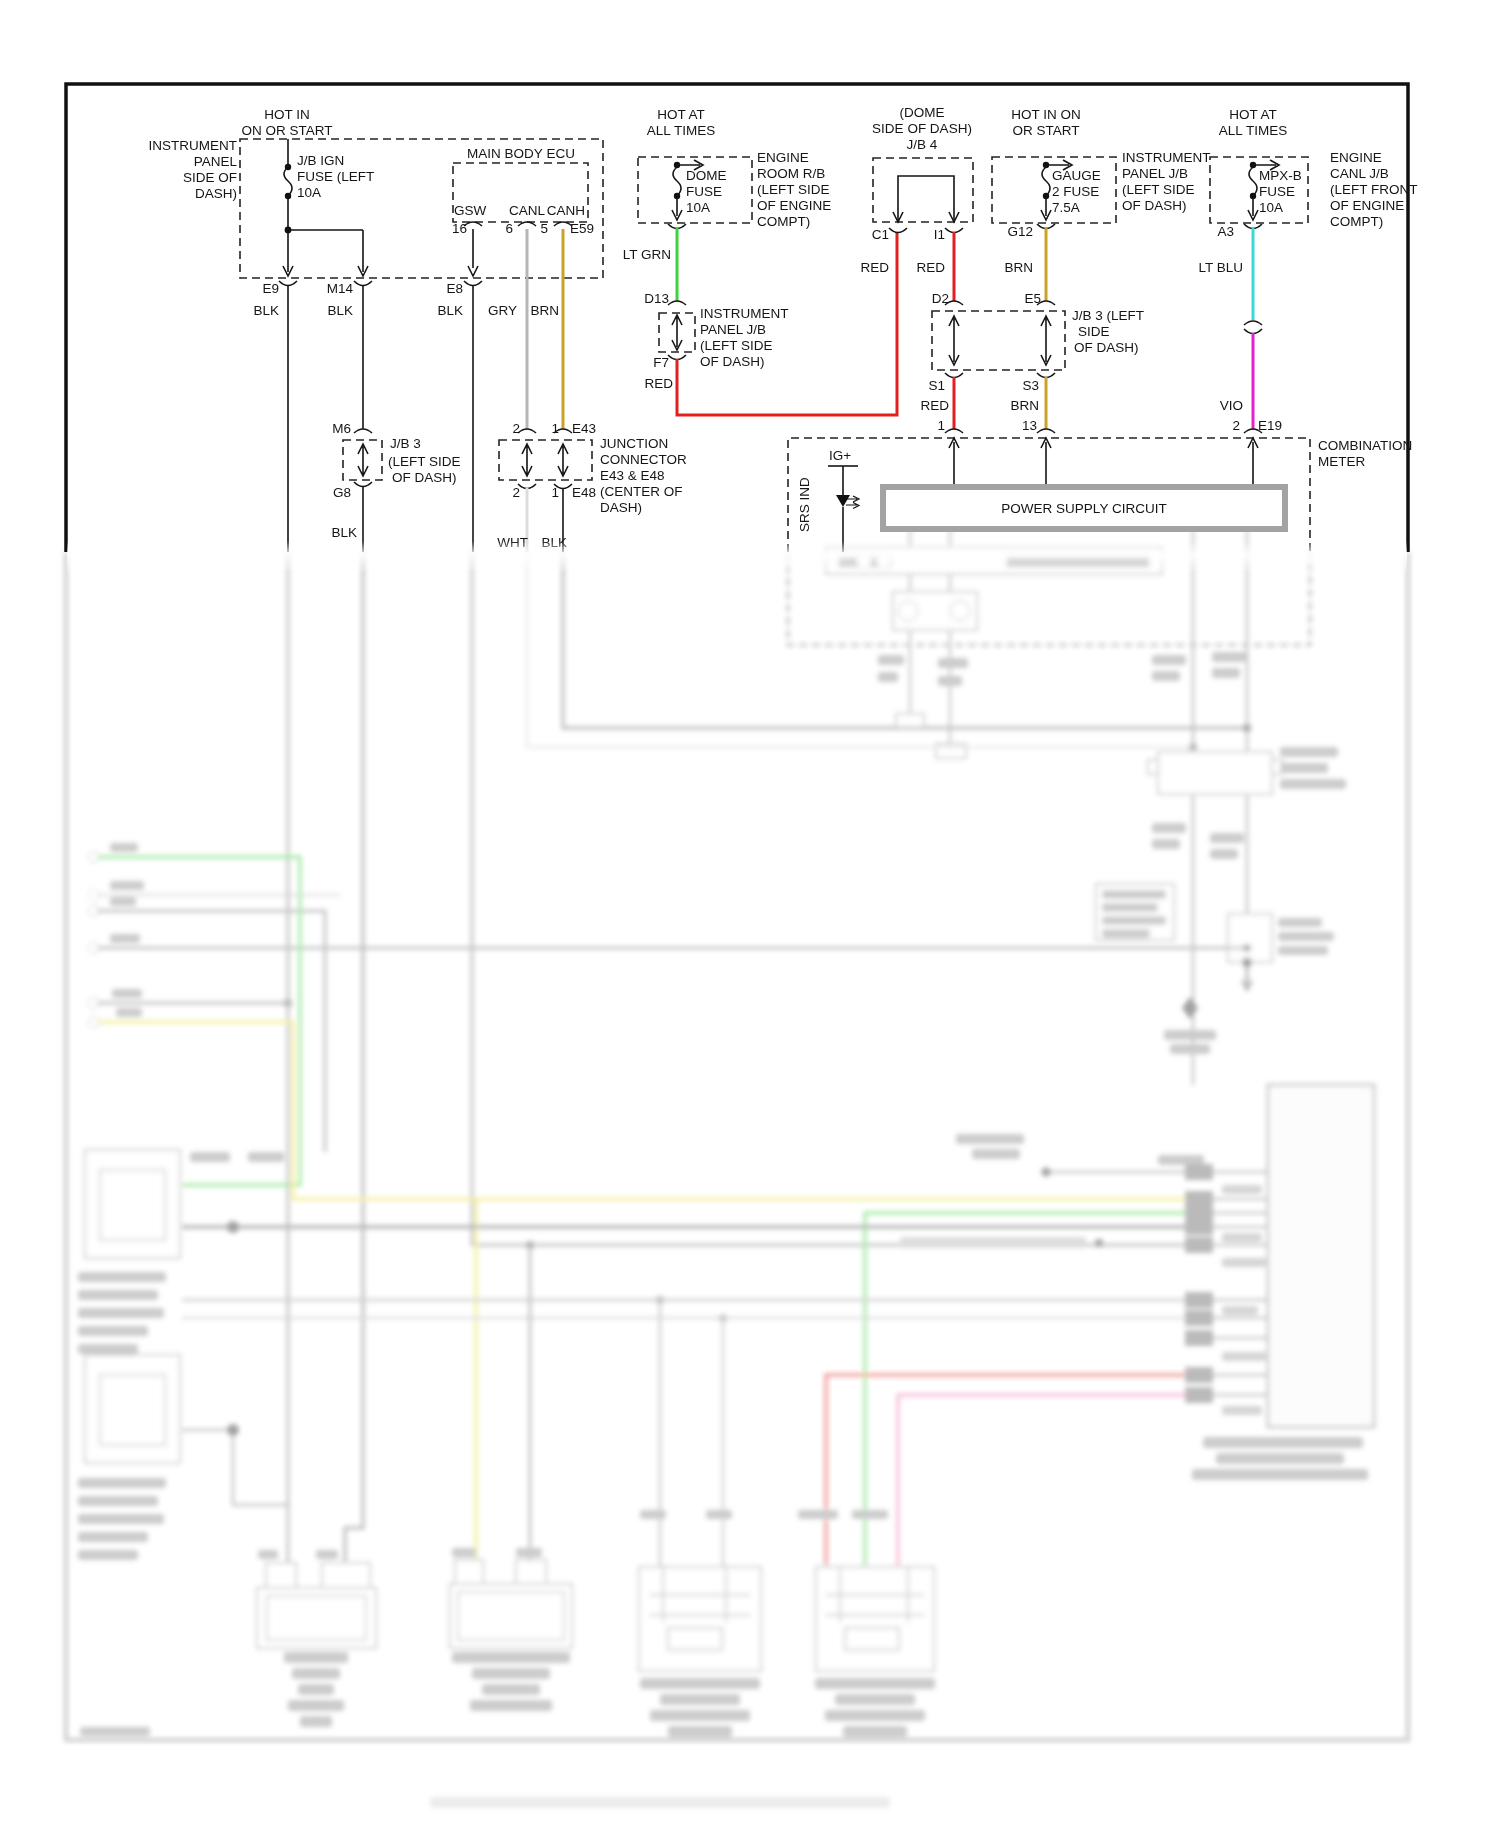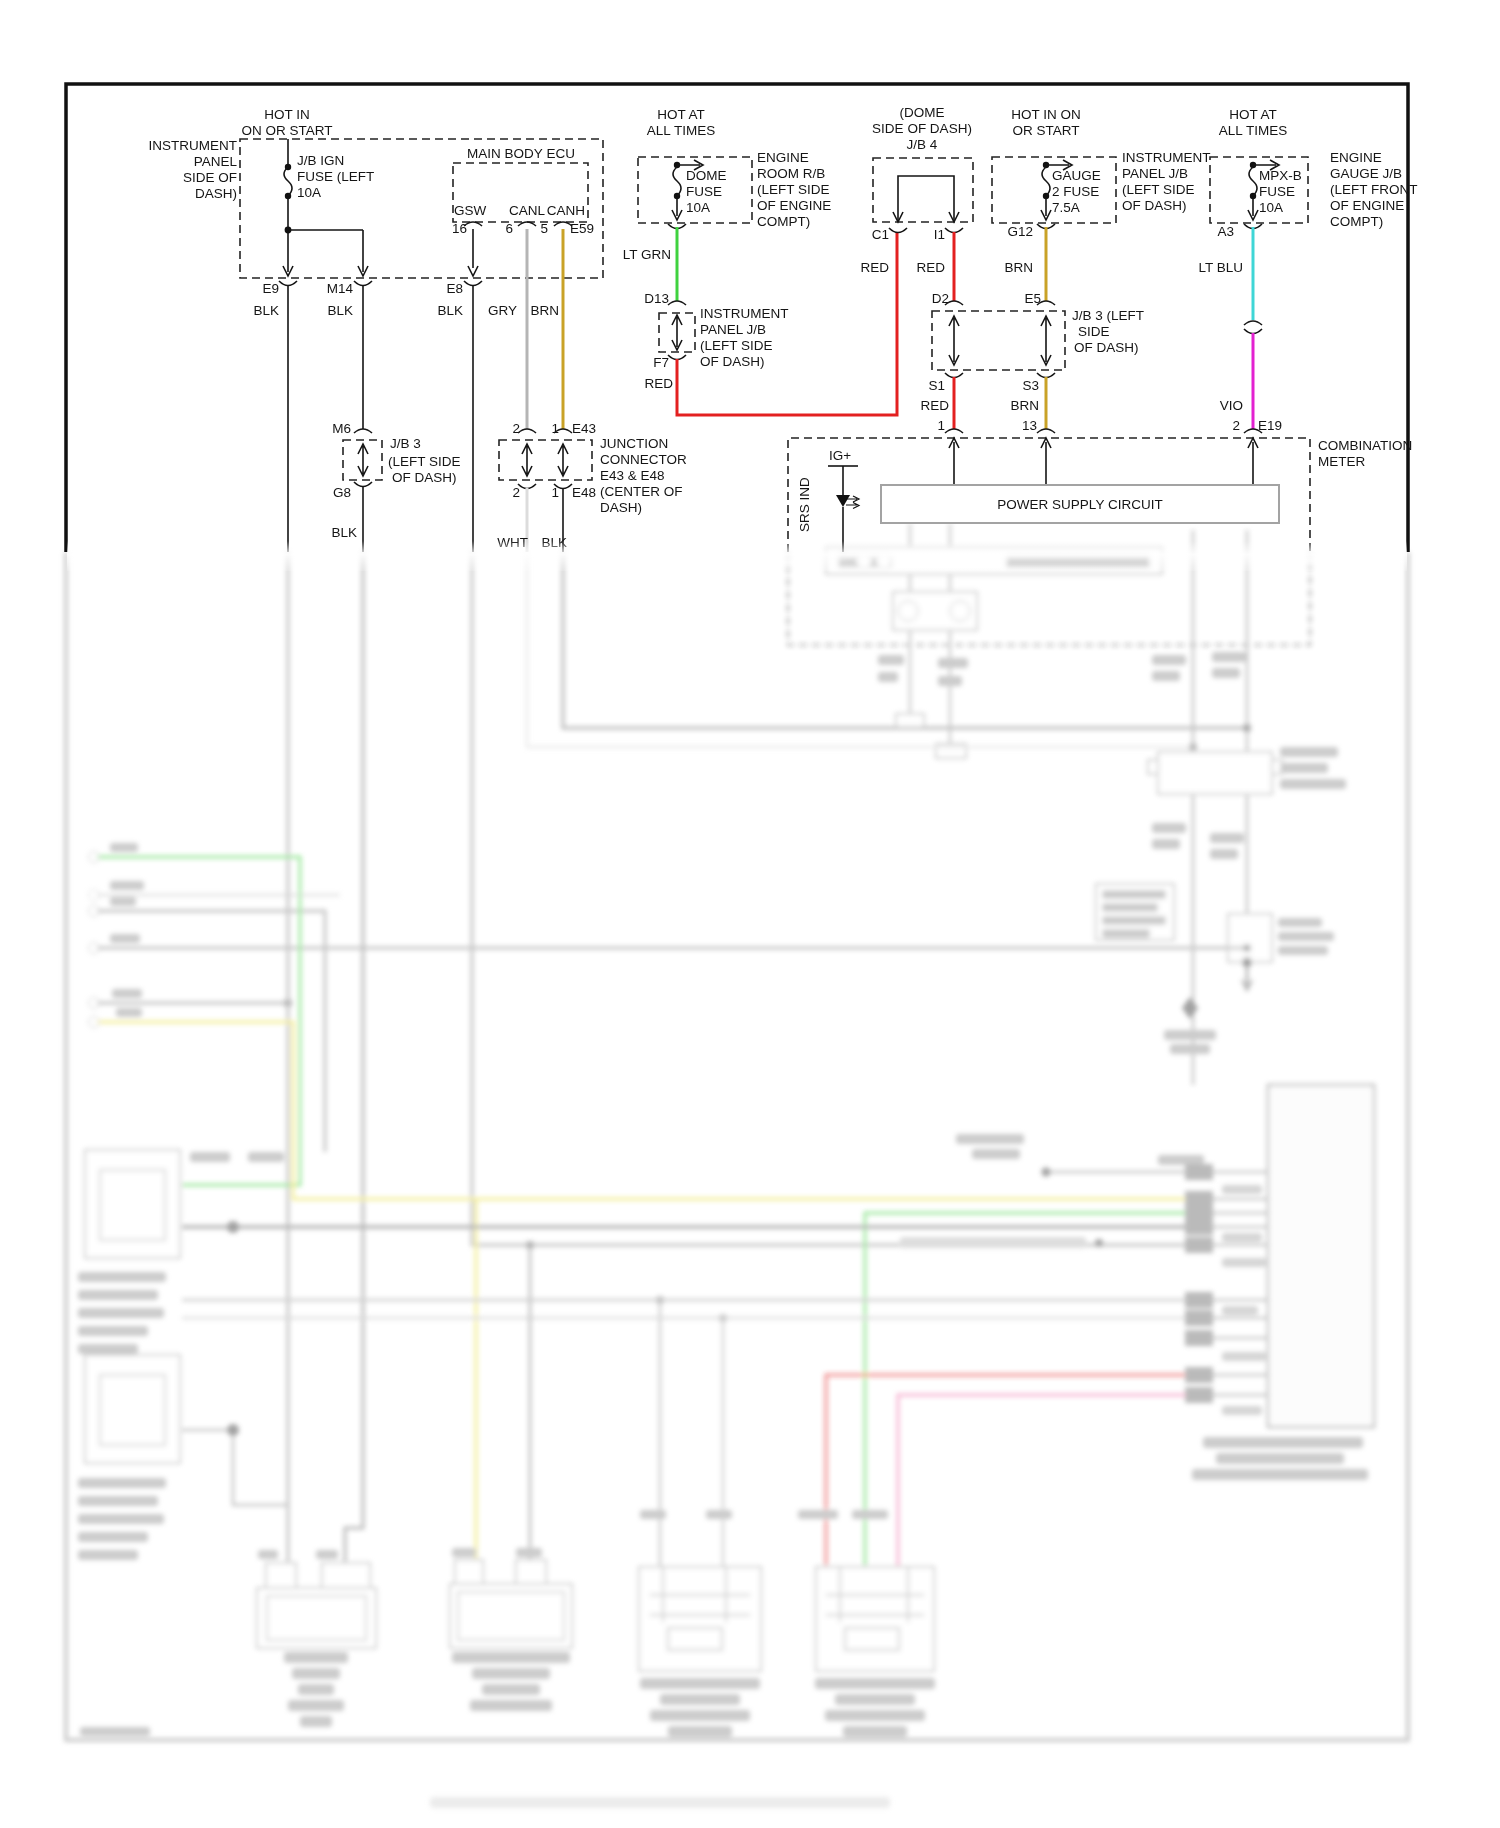--- a/index.html
+++ b/index.html
@@ -380,7 +380,7 @@
   <div class="lbl" style="left:1259px;top:184px">FUSE</div>
   <div class="lbl" style="left:1259px;top:200px">10A</div>
   <div class="lbl" style="left:1330px;top:150px">ENGINE</div>
-  <div class="lbl" style="left:1330px;top:166px">GAUGE J/B</div>
+  <div class="lbl" style="left:1330px;top:166px">CANL J/B</div>
   <div class="lbl" style="left:1330px;top:182px">(LEFT FRONT</div>
   <div class="lbl" style="left:1330px;top:198px">OF ENGINE</div>
   <div class="lbl" style="left:1330px;top:214px">COMPT)</div>

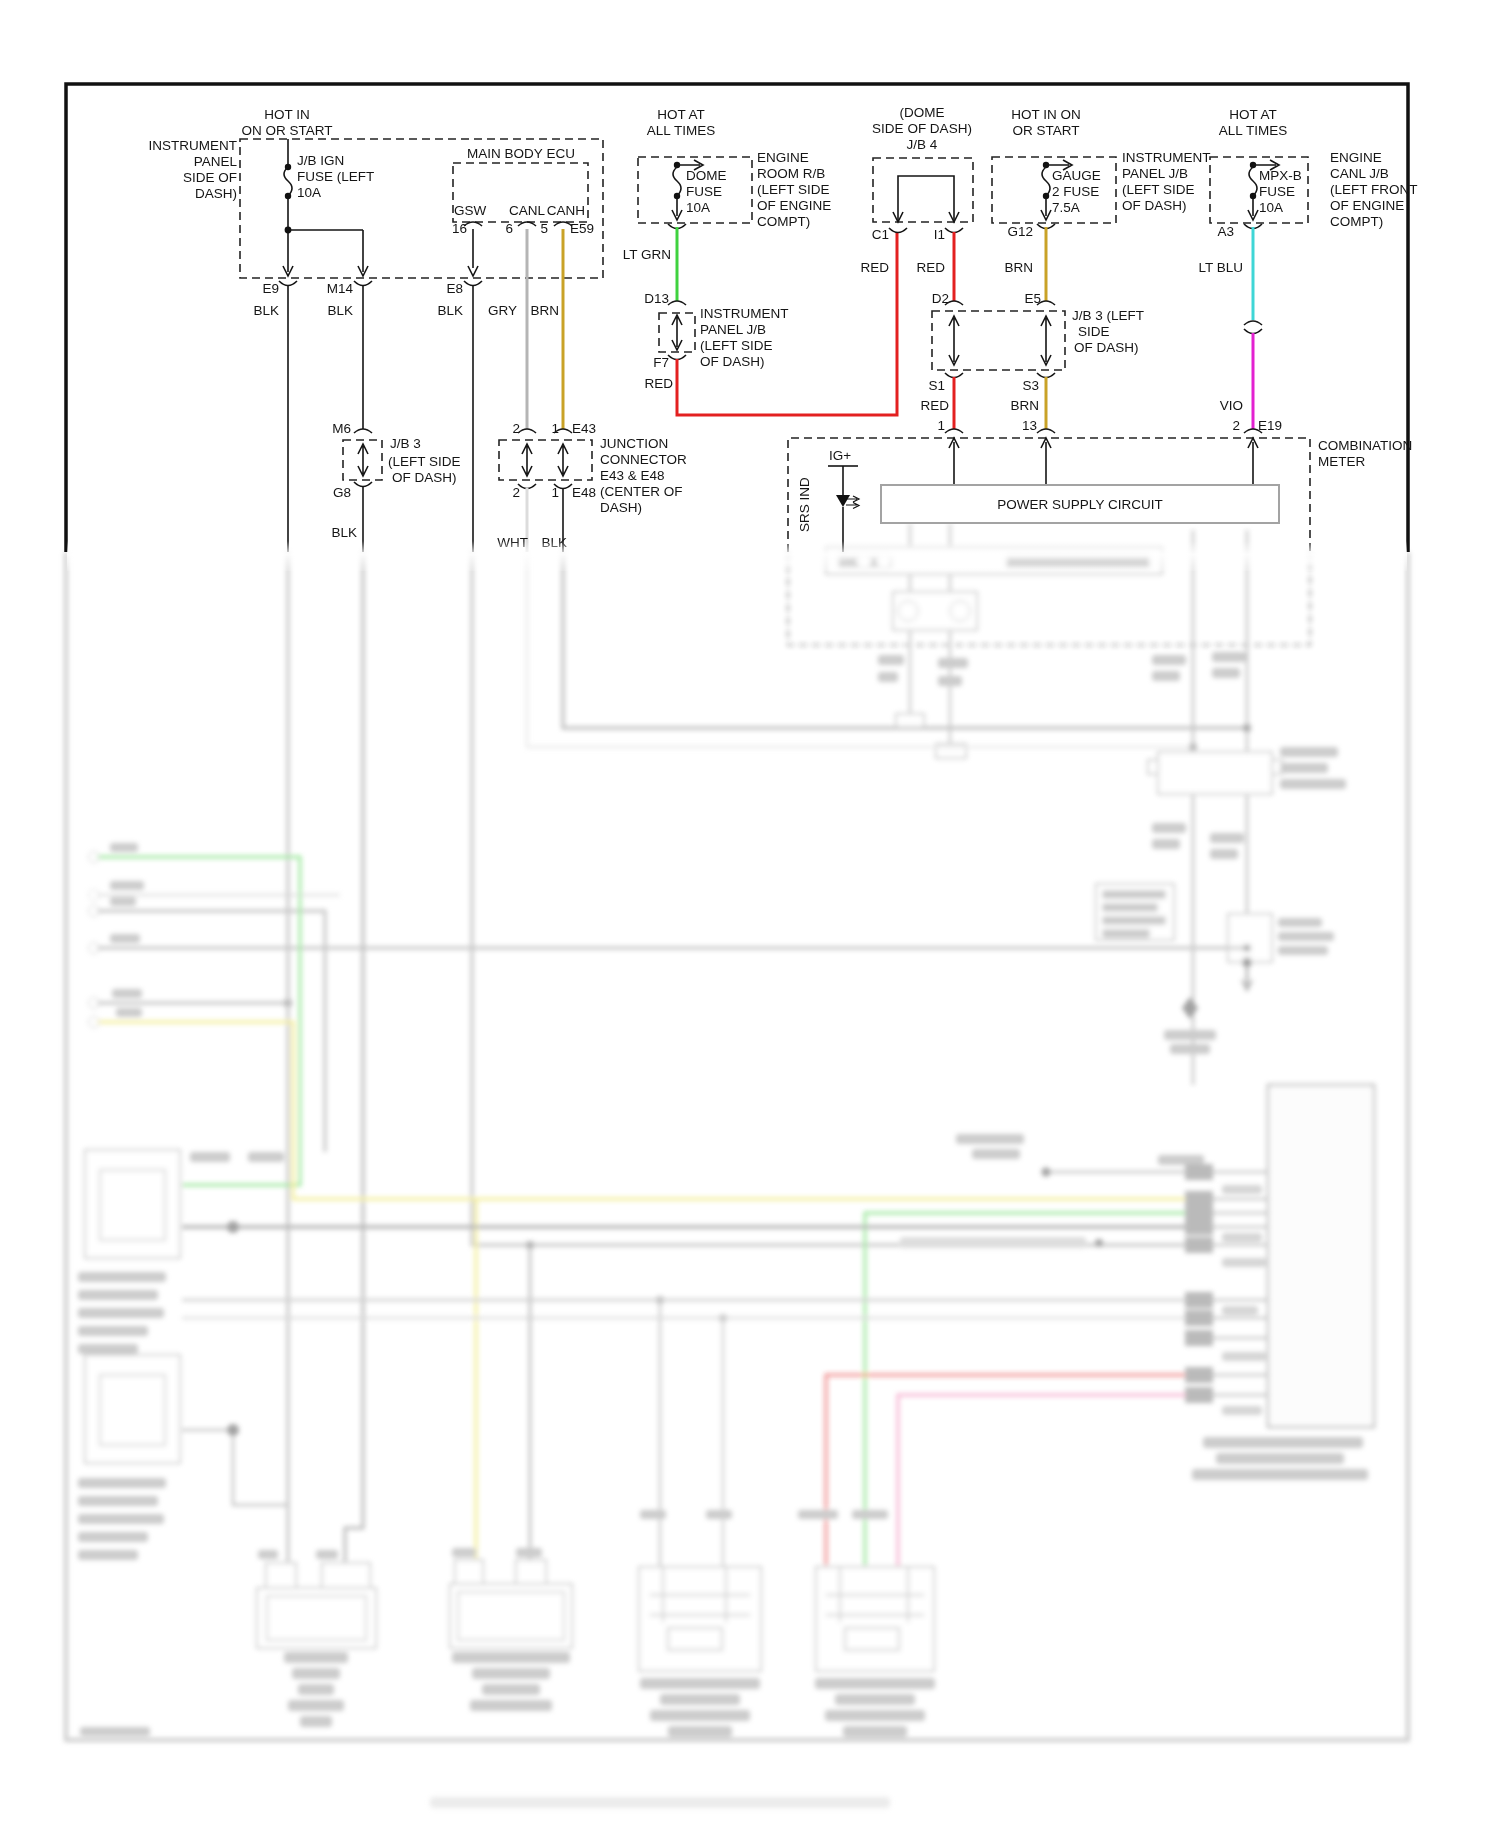--- a/index.html
+++ b/index.html
@@ -9,7 +9,7 @@
   .lbl{position:absolute;font-size:13.5px;line-height:15.5px;color:#151515;white-space:nowrap;z-index:6;}
   .lc{transform:translateX(-50%);} 
   .rot{transform:rotate(-90deg);transform-origin:0 0;}
-  #psc-box{position:absolute;left:880px;top:484px;width:396px;height:36px;border:2px solid #a3a3a3;
+  #psc-box{position:absolute;left:880px;top:484px;width:396px;height:36px;border:6px solid #a3a3a3;
            display:flex;align-items:center;justify-content:center;font-size:13.5px;color:#151515;z-index:6;background:#fff;}
   #fadeband{position:absolute;left:67px;top:541px;width:1340px;height:30px;z-index:7;
             background:linear-gradient(to bottom,rgba(255,255,255,0),rgba(255,255,255,.85) 45%,rgba(255,255,255,.15));}

